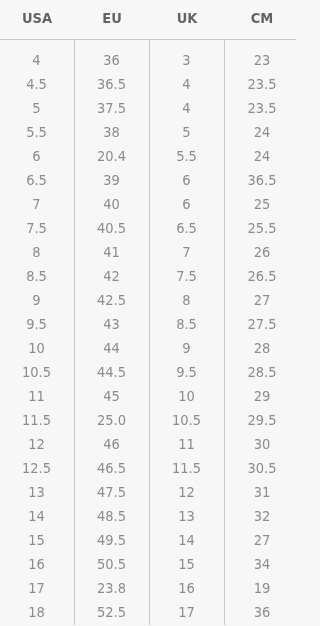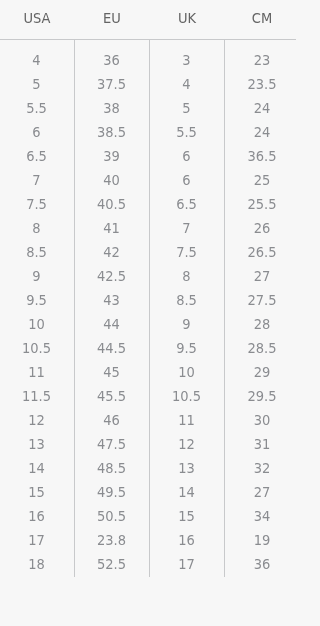--- a/index.html
+++ b/index.html
@@ -35,7 +35,7 @@
     width: 75px;
     height: 40px;
     font-size: 14.5px;
-    font-weight: 400;
+    font-weight: 700;
     color: var(--header-text);
     text-align: center;
     vertical-align: top;

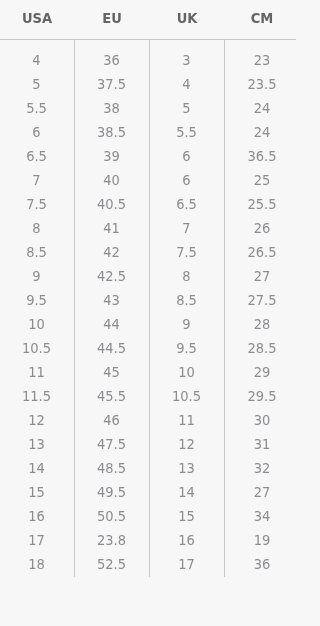--- a/index.html
+++ b/index.html
@@ -100,6 +100,12 @@
         <td class="last-col">23</td>
       </tr>
       <tr>
+        <td>4.5</td>
+        <td>36.5</td>
+        <td>4</td>
+        <td class="last-col">23.5</td>
+      </tr>
+      <tr>
         <td>5</td>
         <td>37.5</td>
         <td>4</td>

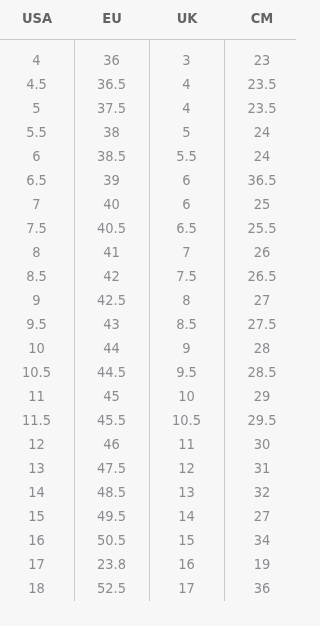--- a/index.html
+++ b/index.html
@@ -119,7 +119,7 @@
       </tr>
       <tr>
         <td>6</td>
-        <td>38.5</td>
+        <td>20.4</td>
         <td>5.5</td>
         <td class="last-col">24</td>
       </tr>

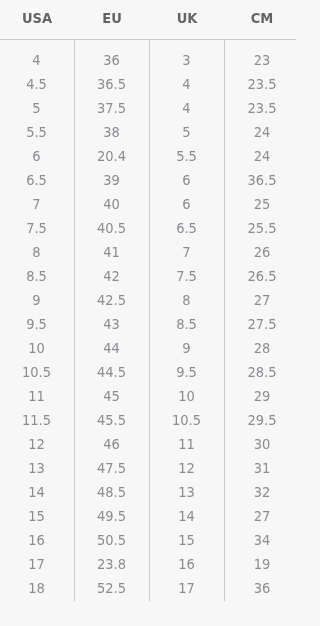--- a/index.html
+++ b/index.html
@@ -185,7 +185,7 @@
       </tr>
       <tr>
         <td>11.5</td>
-        <td>45.5</td>
+        <td>25.0</td>
         <td>10.5</td>
         <td class="last-col">29.5</td>
       </tr>

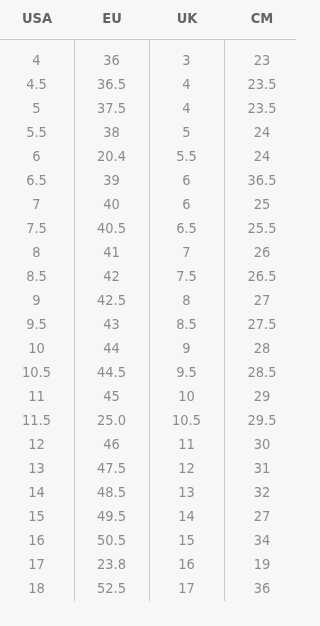--- a/index.html
+++ b/index.html
@@ -196,6 +196,12 @@
         <td class="last-col">30</td>
       </tr>
       <tr>
+        <td>12.5</td>
+        <td>46.5</td>
+        <td>11.5</td>
+        <td class="last-col">30.5</td>
+      </tr>
+      <tr>
         <td>13</td>
         <td>47.5</td>
         <td>12</td>

